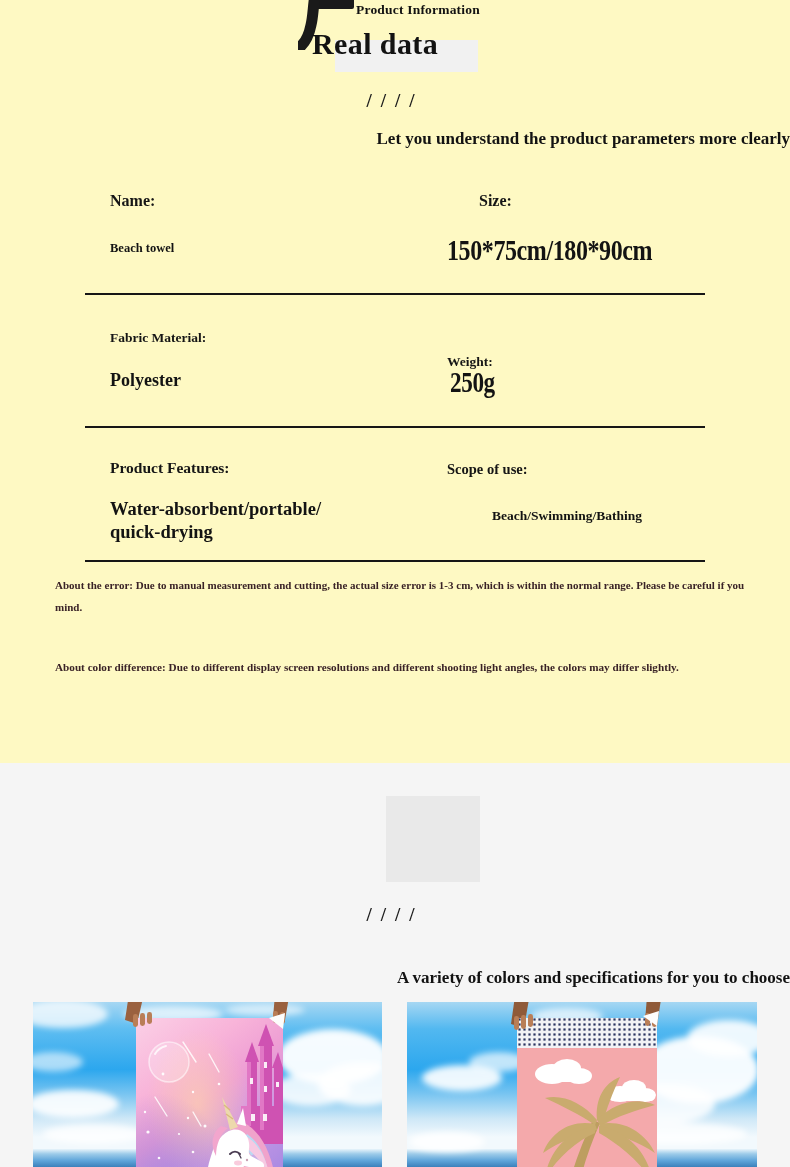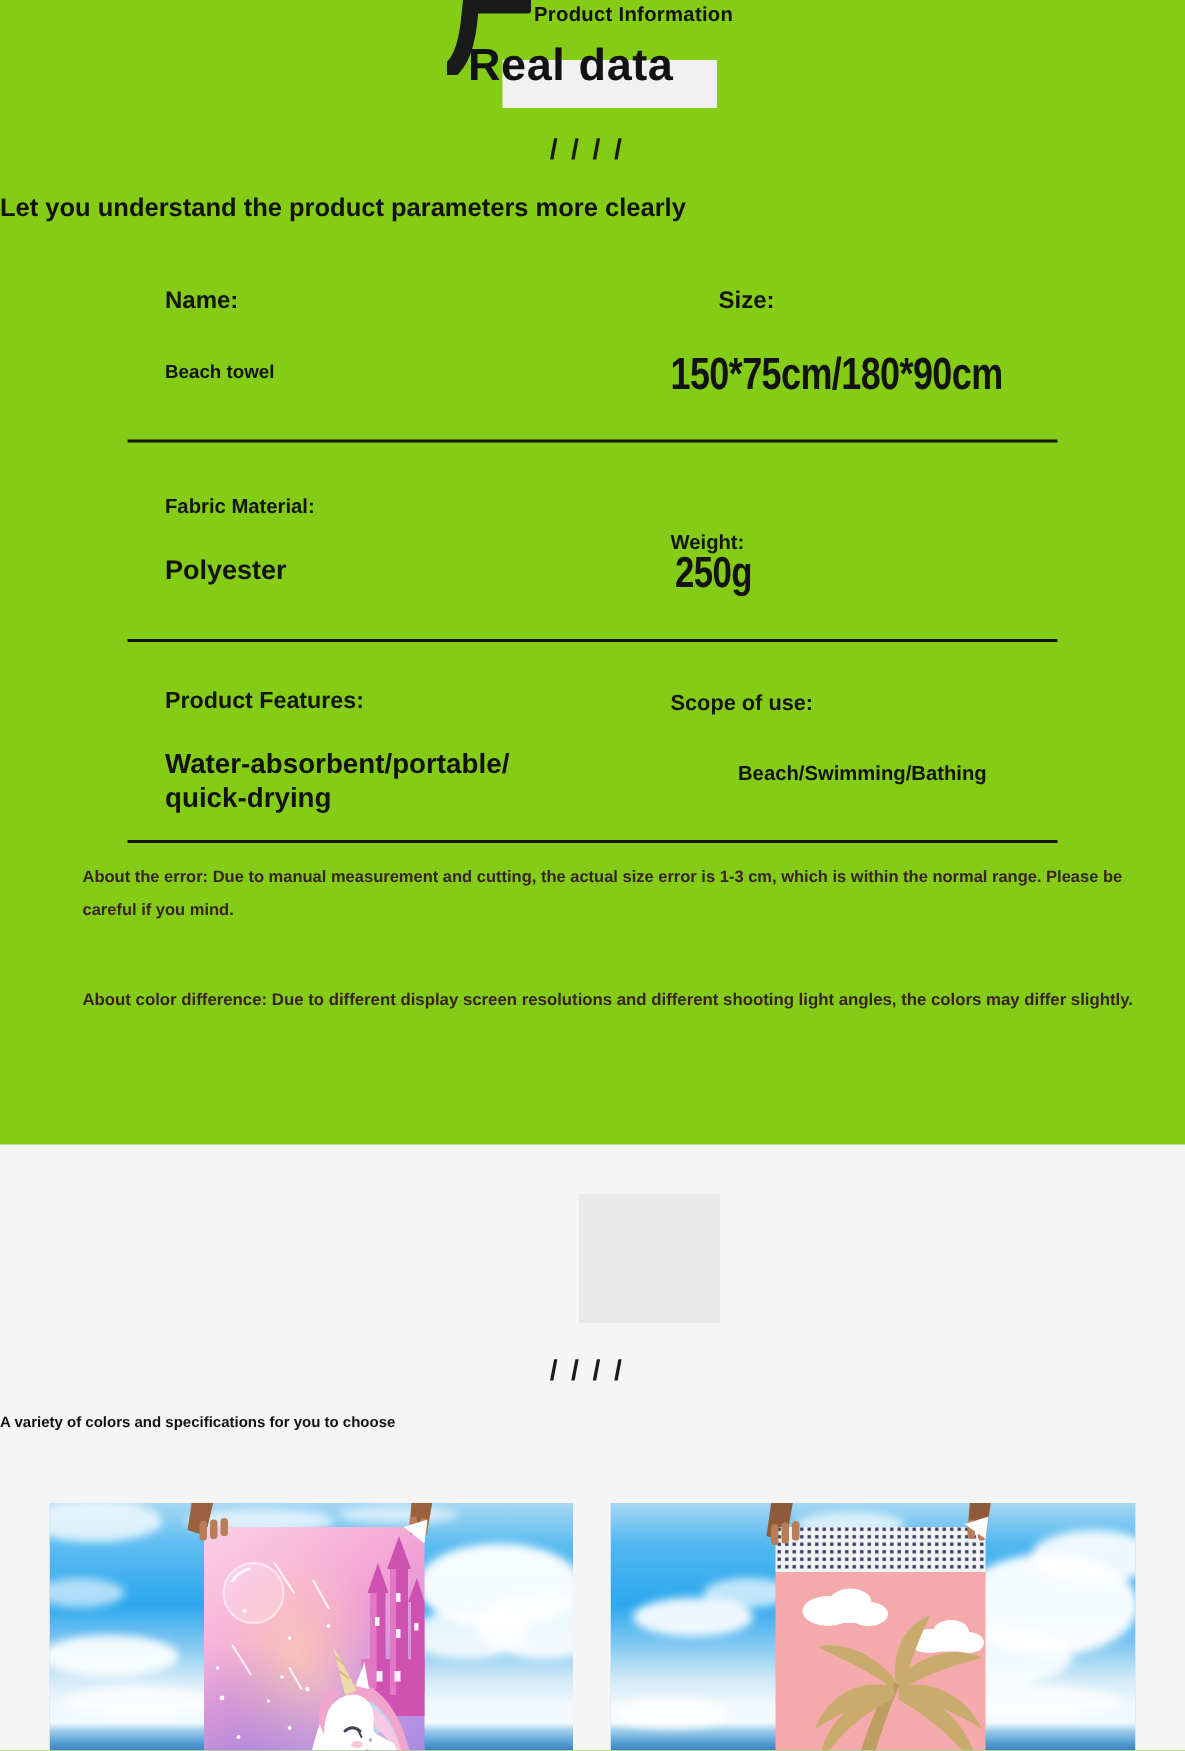--- a/index.html
+++ b/index.html
@@ -4,7 +4,7 @@
 <style>
   * { margin:0; padding:0; box-sizing:border-box; }
   body { background:#fff; font-family:"Liberation Sans", sans-serif; color:#121212; }
-  .page { position:relative; width:790px; height:1167px; background:#84cc16; overflow:hidden; margin:0 auto; }
+  .page { position:relative; width:790px; height:1167px; background:#fef9c3; overflow:hidden; margin:0 auto;font-family:Liberation Serif, serif; }
   .abs { position:absolute; }
 
   

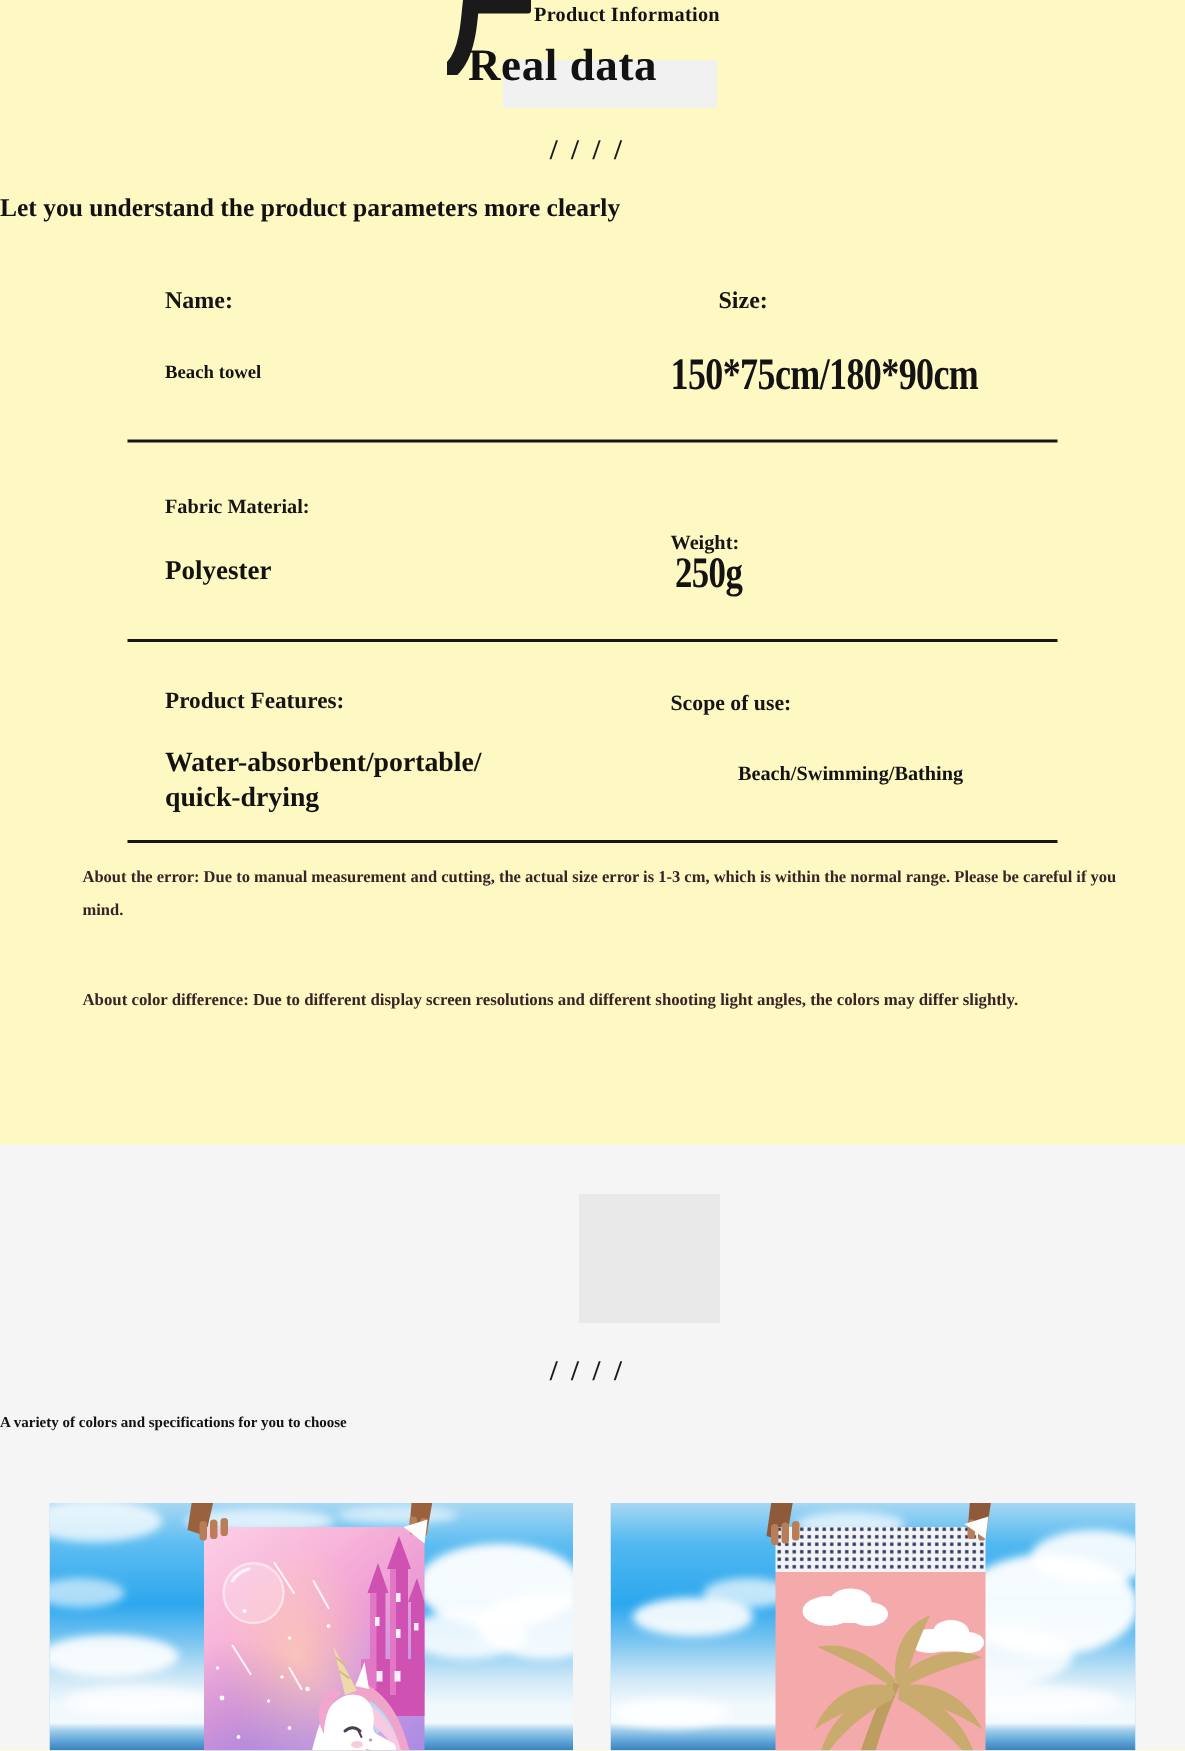--- a/index.html
+++ b/index.html
@@ -13,7 +13,7 @@
   .main-title { left:312px; top:27px; font-size:30px; font-weight:700; letter-spacing:.4px; }
   .slashes { left:0; width:790px; text-align:center; font-size:19px; font-weight:700; letter-spacing:9px; color:#1a1a1a; }
   .slashes-1 { top:90px; }
-  .subtitle { left:0; width:790px; text-align:left; font-weight:700; }
+  .subtitle { left:0; width:790px; text-align:right; font-weight:700; }
   .subtitle-1 { top:129px; font-size:17px; }
 
   

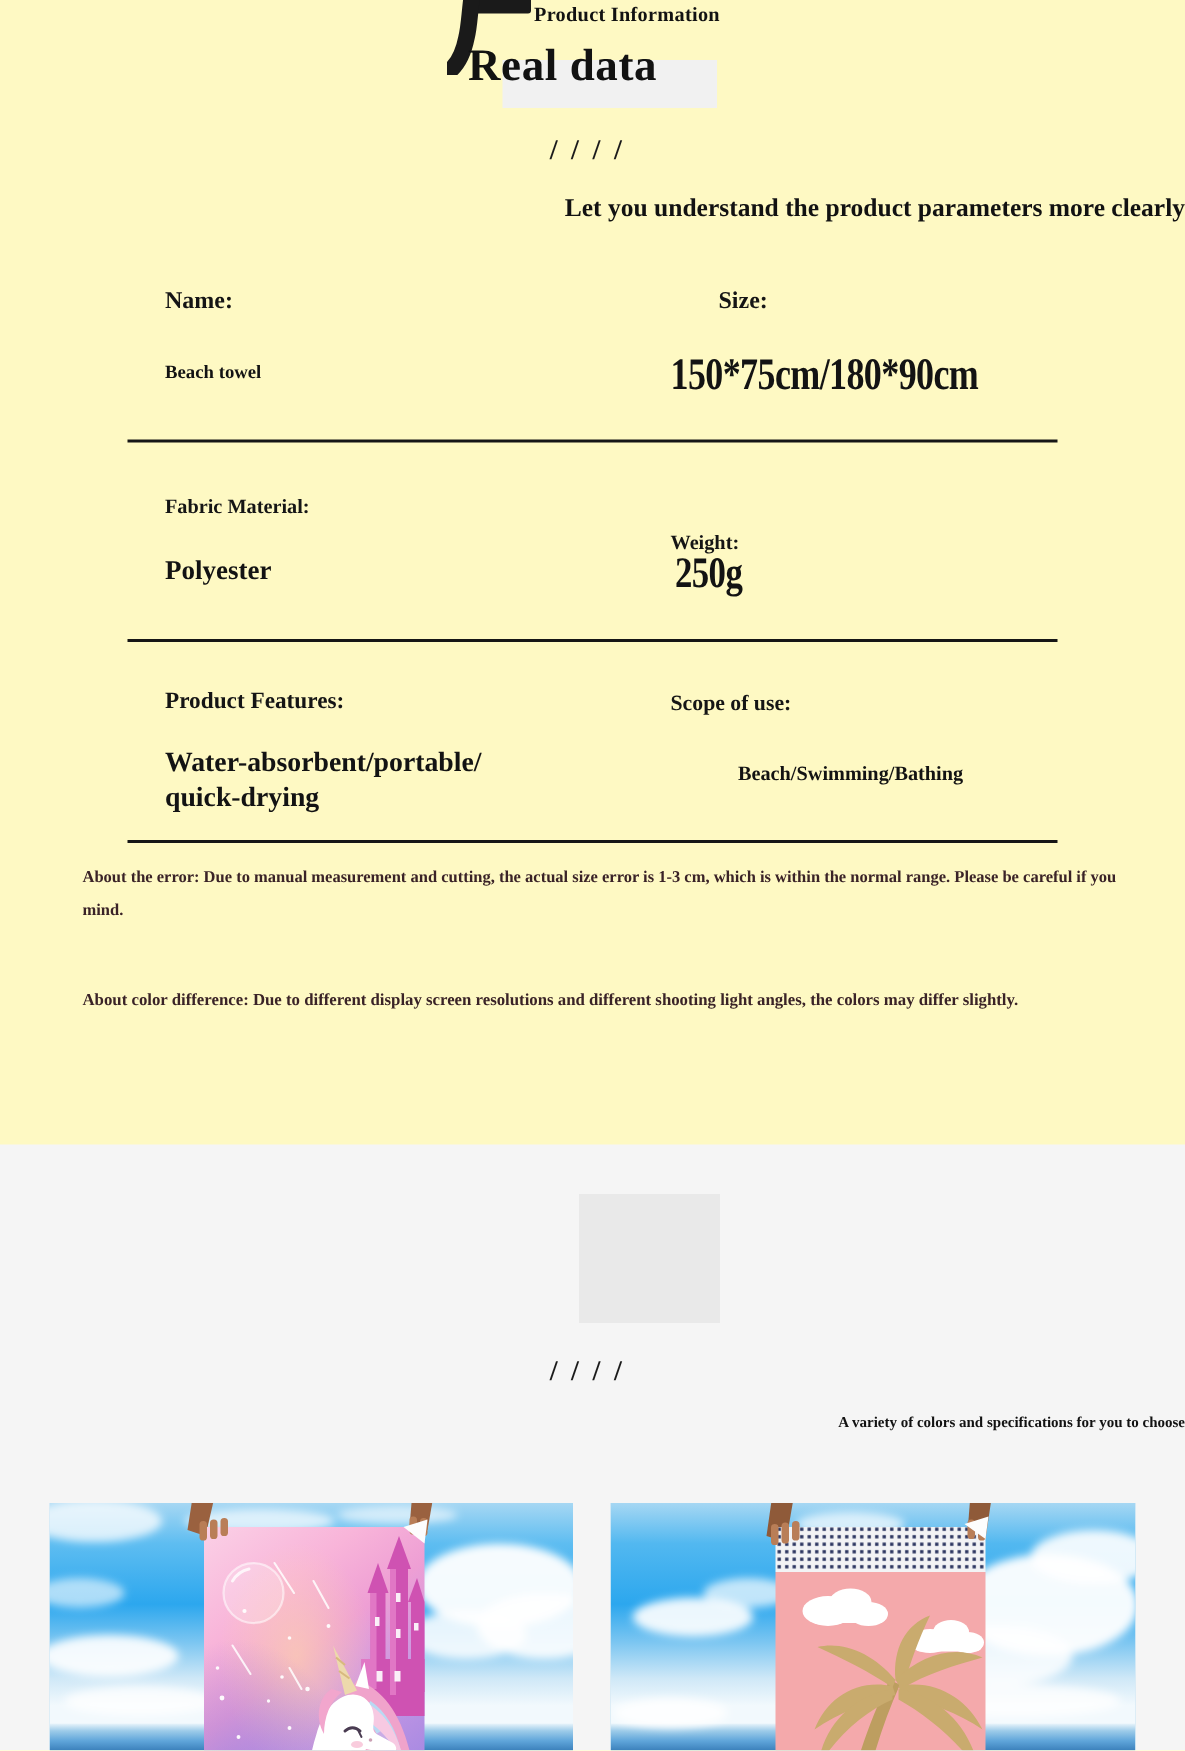--- a/index.html
+++ b/index.html
@@ -33,7 +33,7 @@
   .title2-hl { left:386px; top:796px; width:94px; height:86px; background:#e9e9e9; }
   .title2 { left:310px; top:797px; font-size:21px; font-weight:700; line-height:27px; white-space:pre-line; }
   .slashes-2 { top:904px; }
-  .subtitle-2 { top:943px; font-size:10px; }
+  .subtitle-2 { top:968px; font-size:17px; }
 
   .photo { top:1002px; height:165px; overflow:hidden; background:#bfe2f6; }
   .photo-1 { left:33px; width:349px; }

